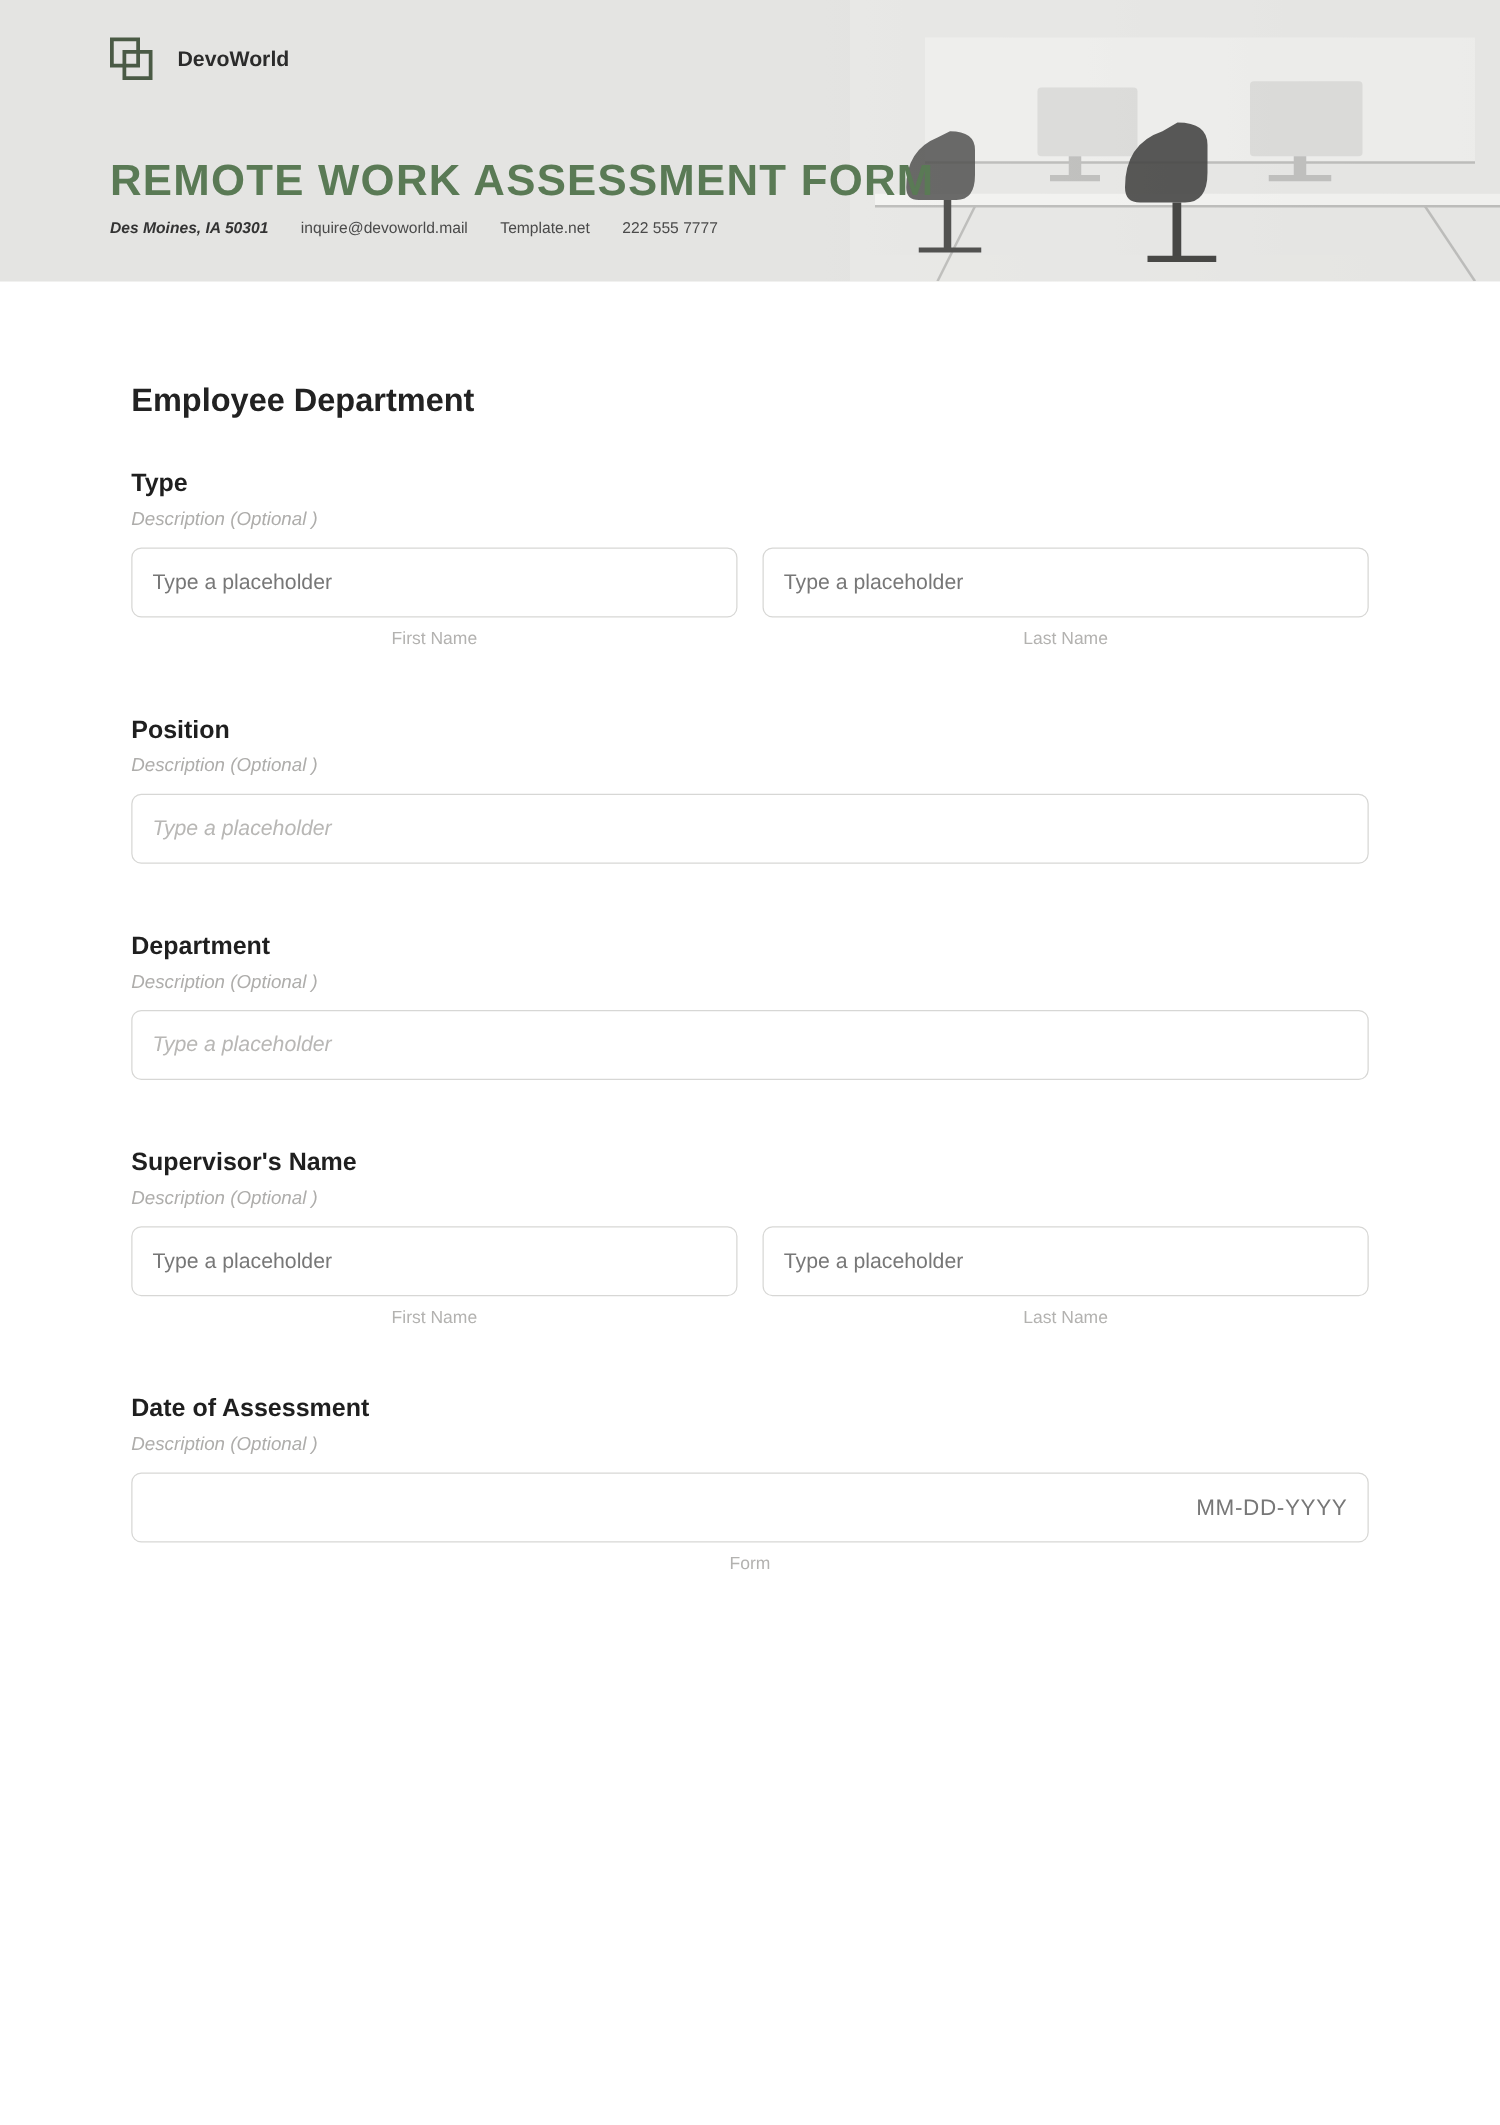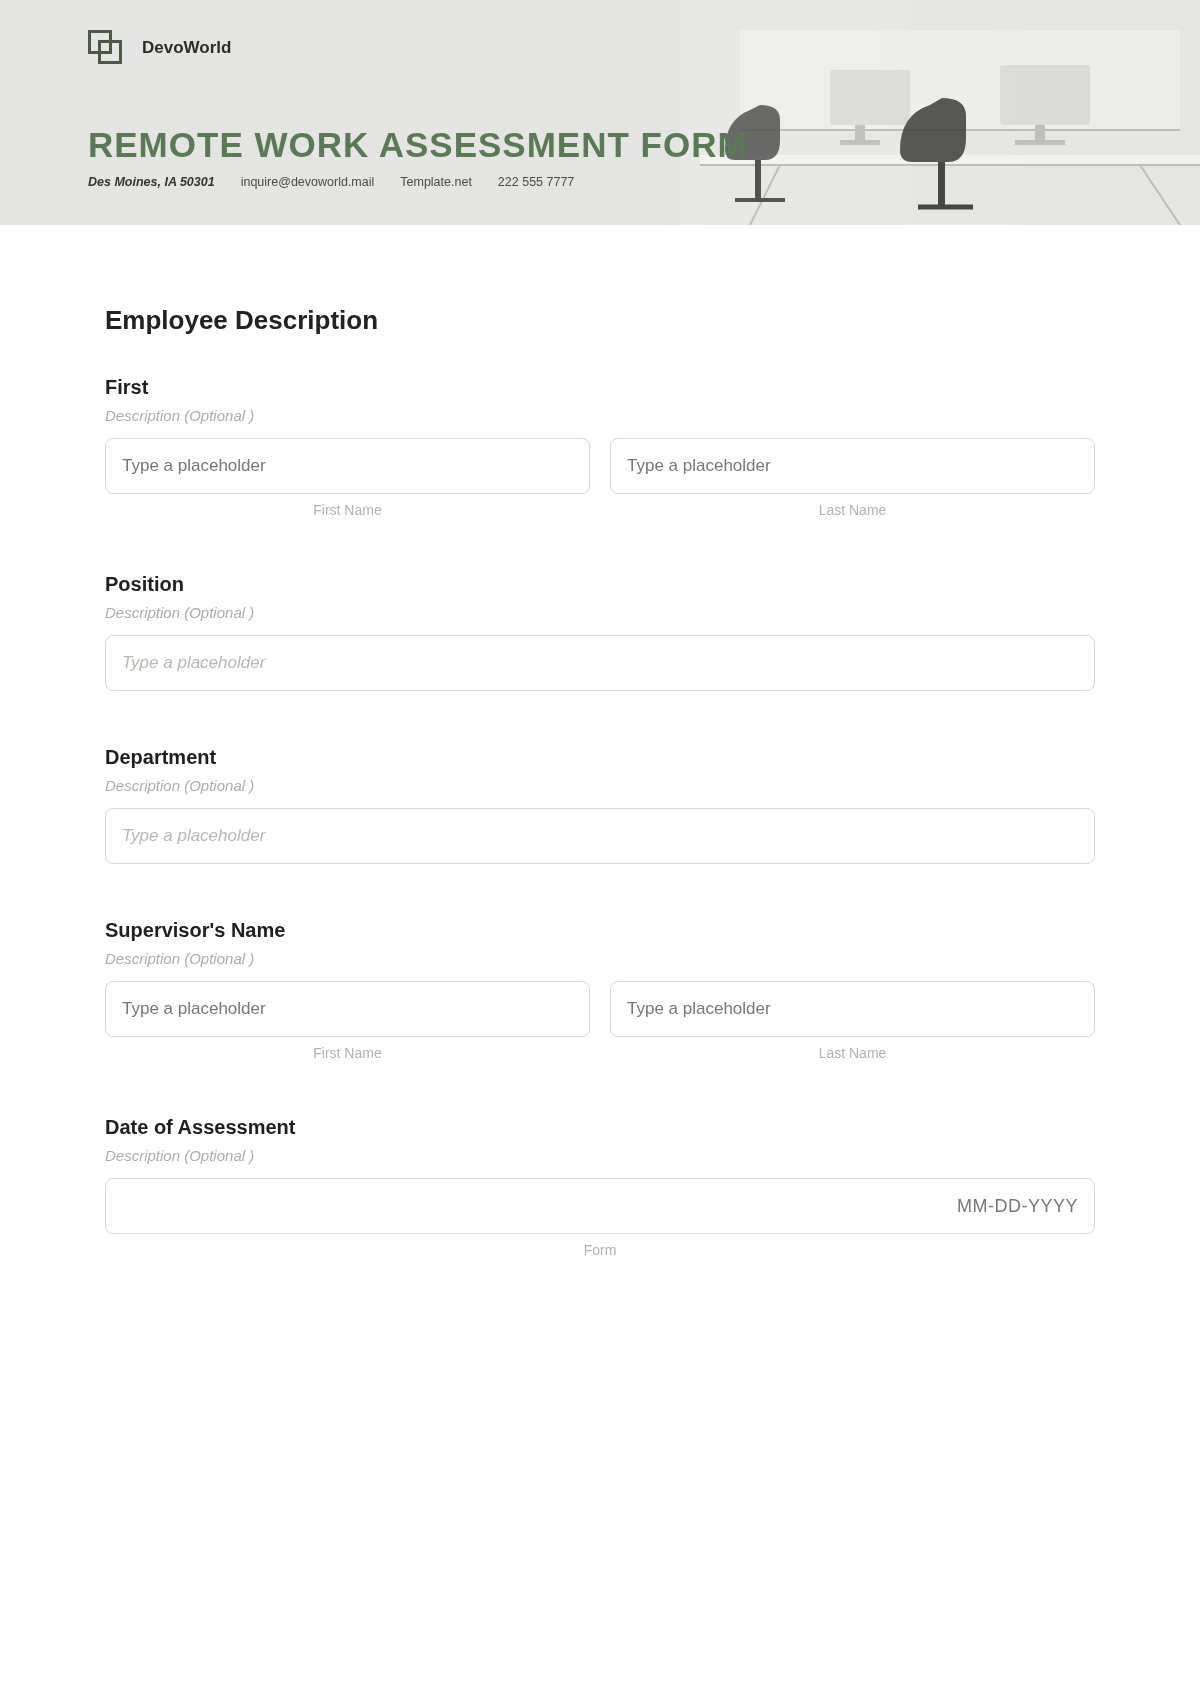--- a/index.html
+++ b/index.html
@@ -108,7 +108,7 @@
 
 <div class="content">
 
-  <h2 class="section-title">Employee Description</h2>
+  <h2 class="section-title">Employee Department</h2>
 
   <div class="field-block">
     <div class="field-label">First</div>

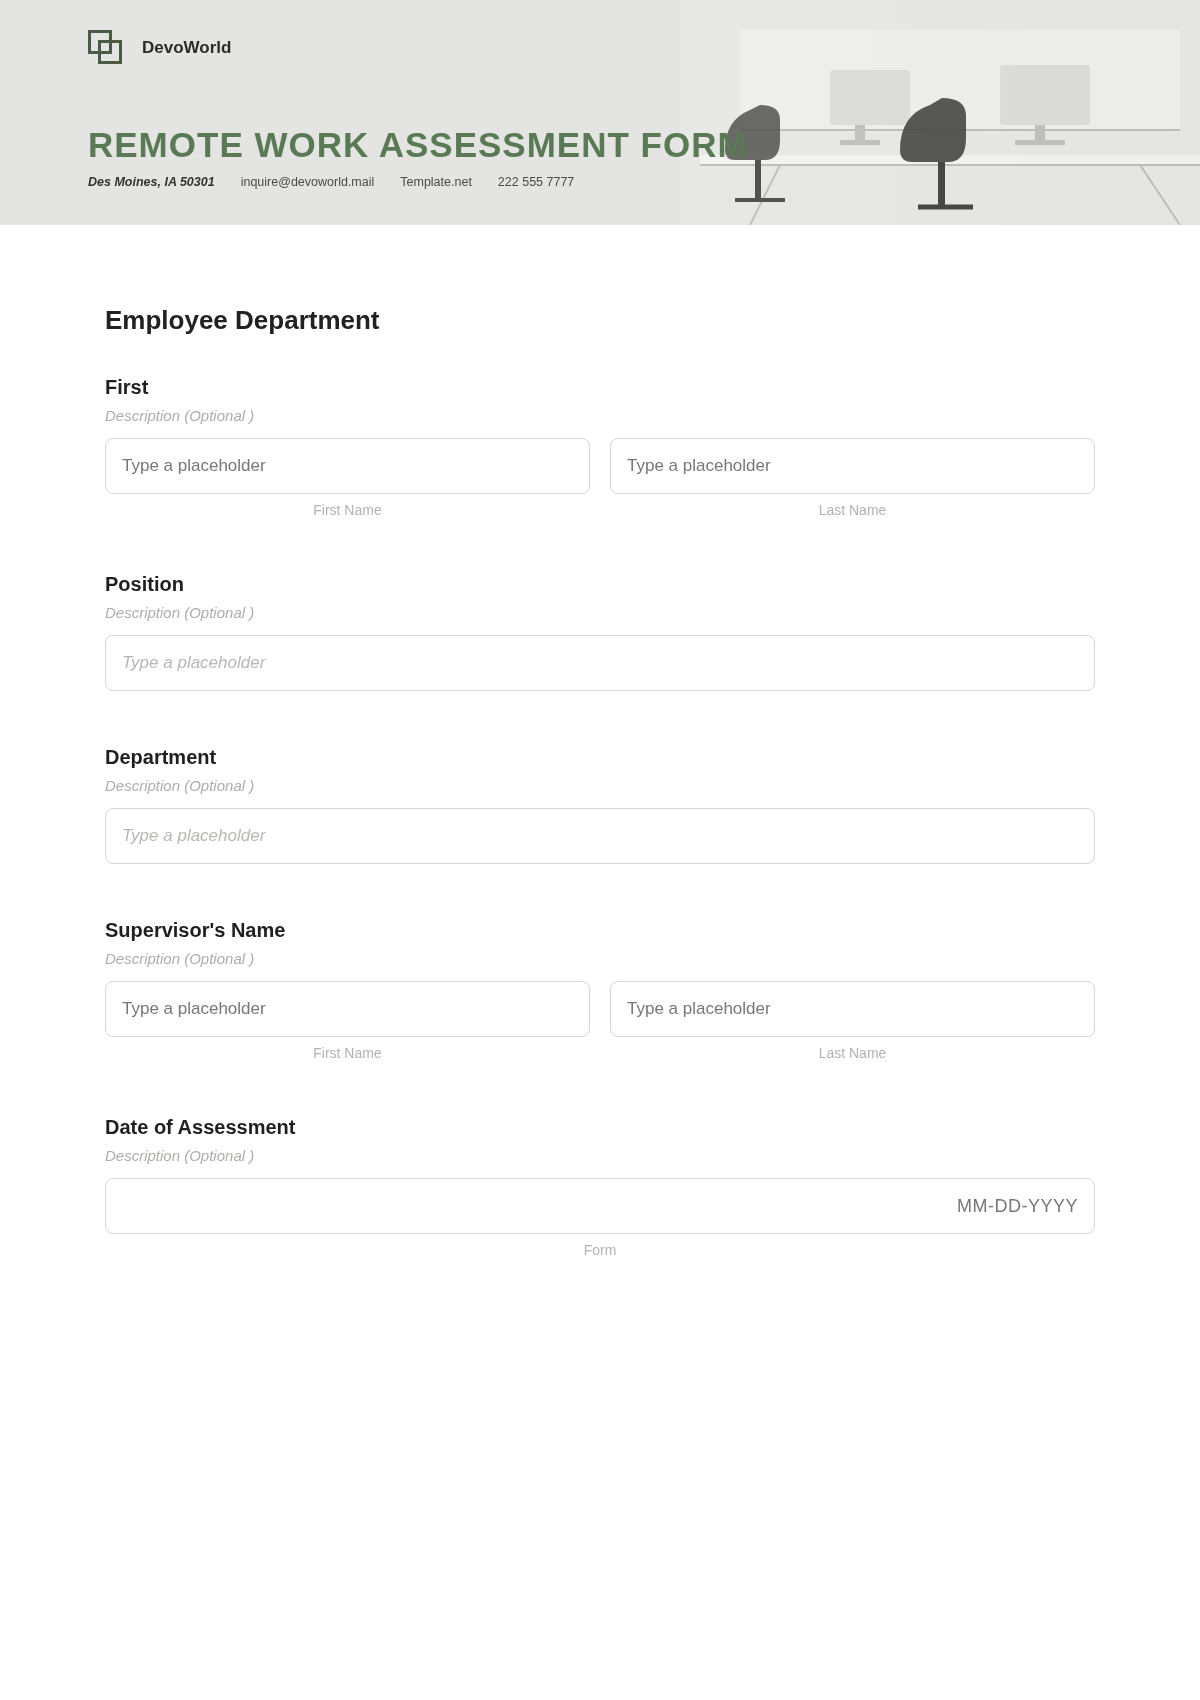--- a/index.html
+++ b/index.html
@@ -111,7 +111,7 @@
   <h2 class="section-title">Employee Department</h2>
 
   <div class="field-block">
-    <div class="field-label">First</div>
+    <div class="field-label">Type</div>
     <div class="field-desc">Description (Optional )</div>
     <div class="row-two">
       <div class="col">

